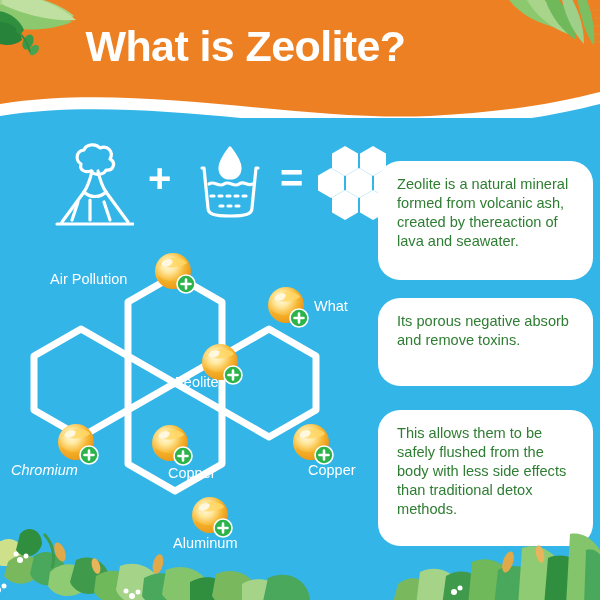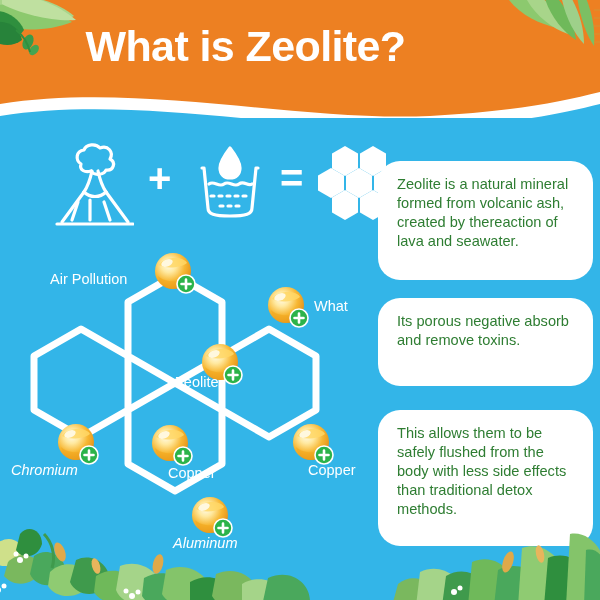--- a/index.html
+++ b/index.html
@@ -278,7 +278,7 @@
           <circle cx="33" cy="32" r="9" fill="none" stroke="#ffffff" stroke-width="1.6"></circle>
           <path d="M33,27.5 L33,36.5 M28.5,32 L37.5,32" stroke="#ffffff" stroke-width="2.6" stroke-linecap="round"></path>
         </svg>
-        <div class="node-label" style="left: 165px; top: 297px; font-style: italic;">Aluminum</div>
+        <div class="node-label" style="left: 165px; top: 297px;">Aluminum</div>
       </div>
   </div>
 

